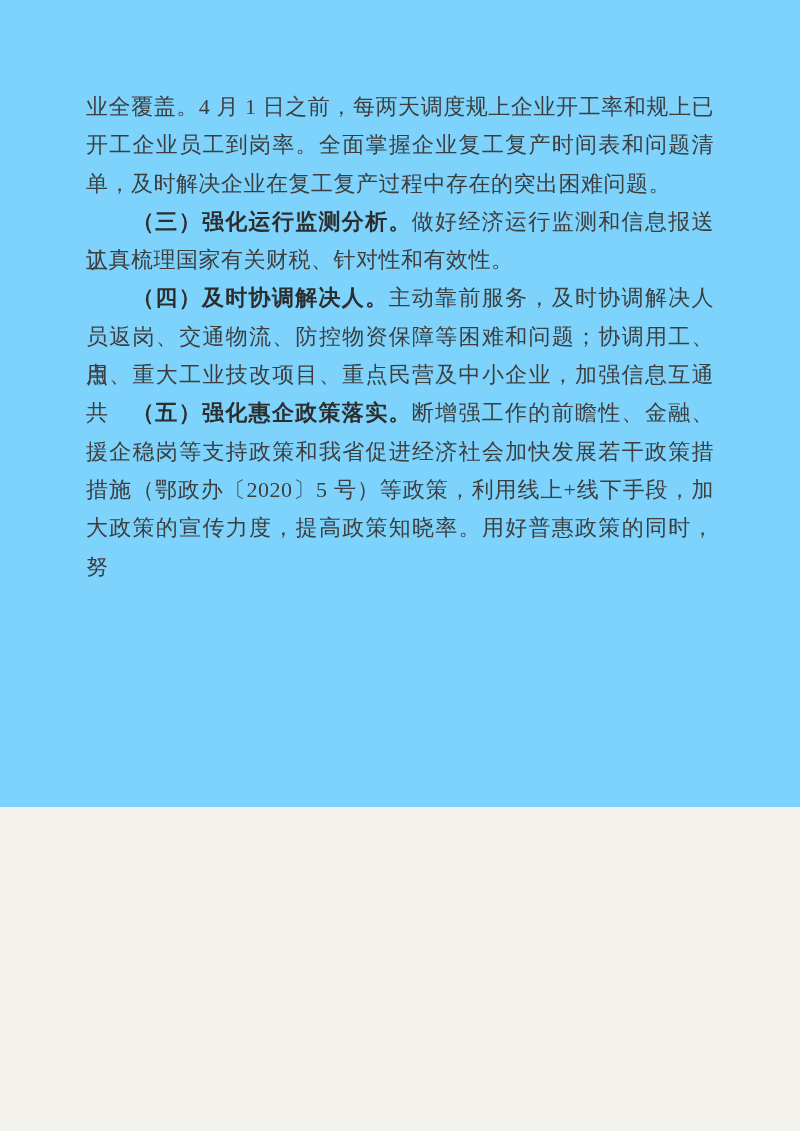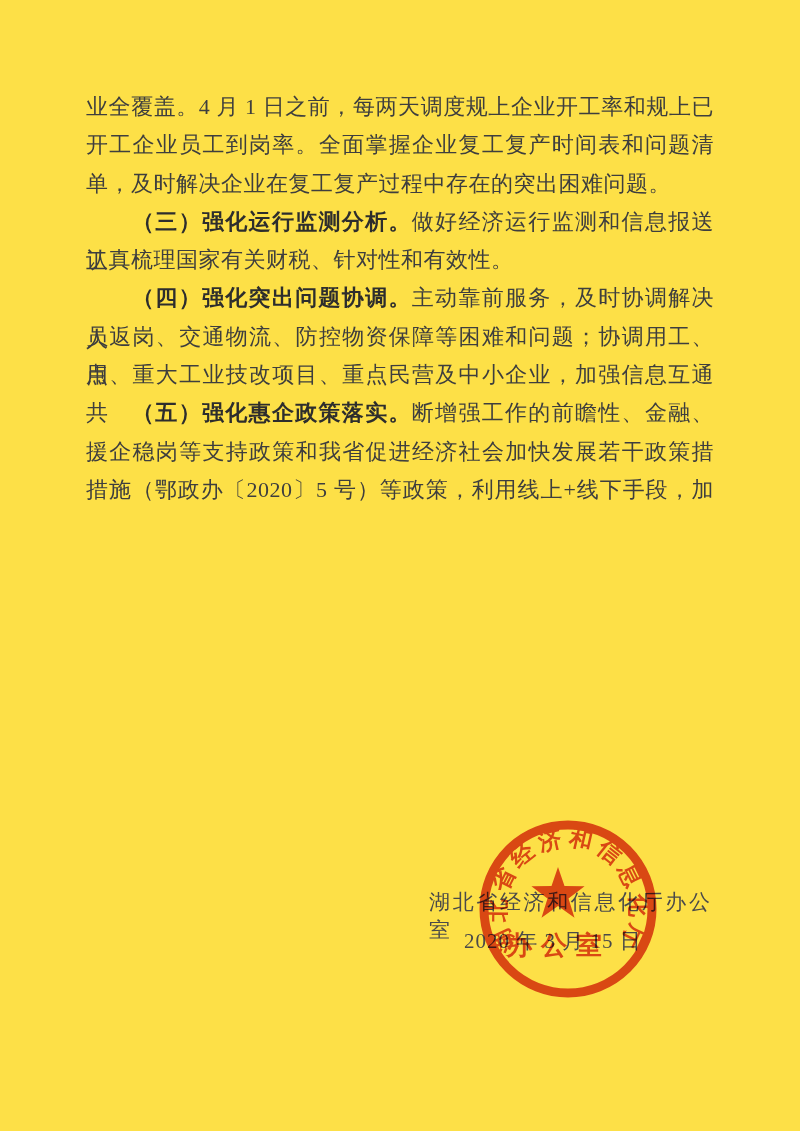--- a/index.html
+++ b/index.html
@@ -10,8 +10,8 @@
   }
   .page {
     position: relative;
-    width: 800px; height: 1131px;
-    background: #fde047;
+    width: 800px; height: 807px;
+    background: #7dd3fc;
     overflow: hidden;
   }
   

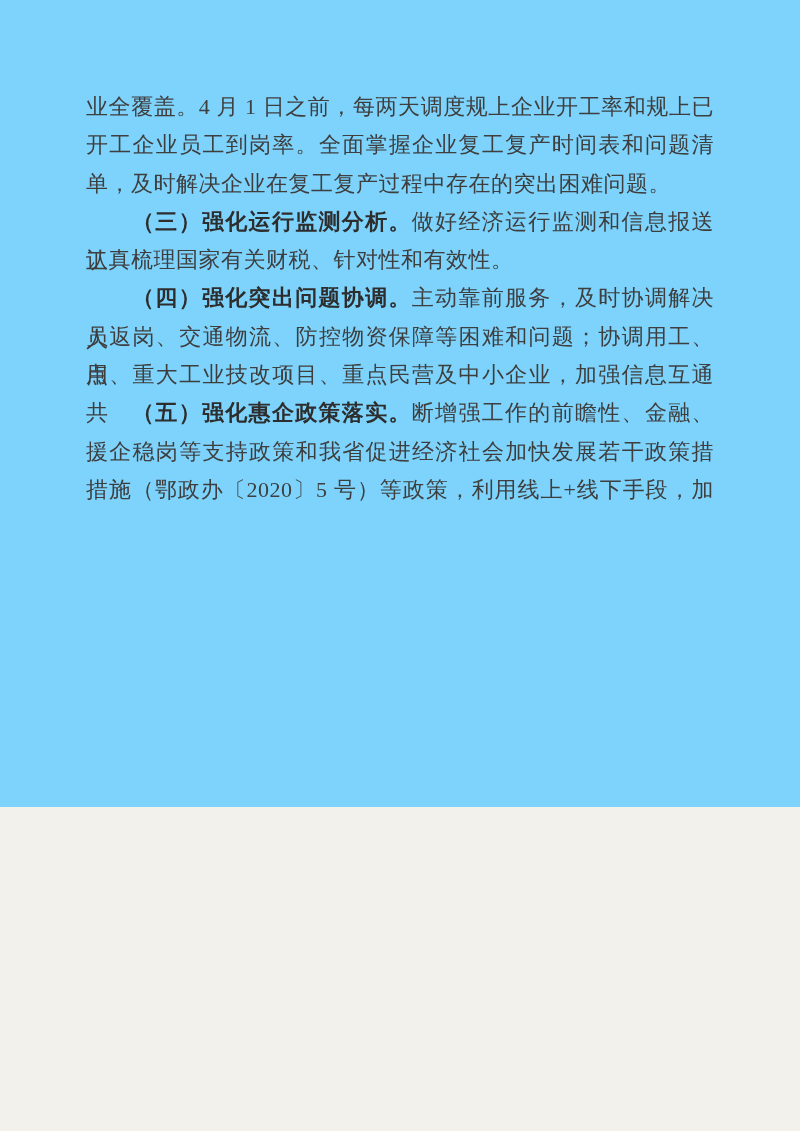--- a/index.html
+++ b/index.html
@@ -98,7 +98,7 @@
     <div class="line indent"><span class="head">（三）强化运行监测分析。</span><span>做好经济运行监测和信息报送工</span></div>
     <div class="line end">认真梳理国家有关财税、针对性和有效性。</div>
 
-    <div class="line indent"><span class="head">（四）强化突出问题协调。</span><span>主动靠前服务，及时协调解决人</span></div>
+    <div class="line indent"><span class="head">（四）及时协调解决人。</span><span>主动靠前服务，及时协调解决人</span></div>
     <div class="line">员返岗、交通物流、防控物资保障等困难和问题；协调用工、用</div>
     <div class="line">点、重大工业技改项目、重点民营及中小企业，加强信息互通共</div>
 

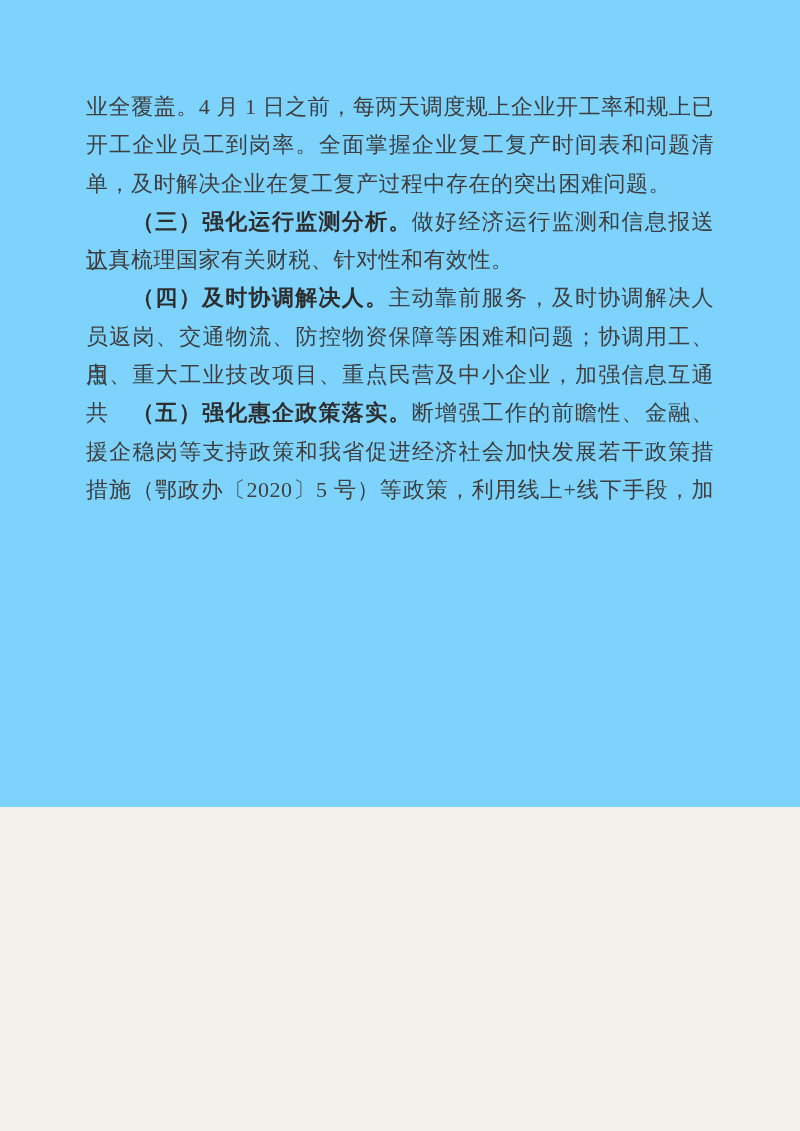--- a/index.html
+++ b/index.html
@@ -105,6 +105,7 @@
     <div class="line indent"><span class="head">（五）强化惠企政策落实。</span><span>断增强工作的前瞻性、金融、</span></div>
     <div class="line">援企稳岗等支持政策和我省促进经济社会加快发展若干政策措</div>
     <div class="line">措施（鄂政办〔2020〕5 号）等政策，利用线上+线下手段，加</div>
+    <div class="line">大政策的宣传力度，提高政策知晓率。用好普惠政策的同时，努</div>
   </div>
 
   <div class="sig-org">湖北省经济和信息化厅办公室</div>

